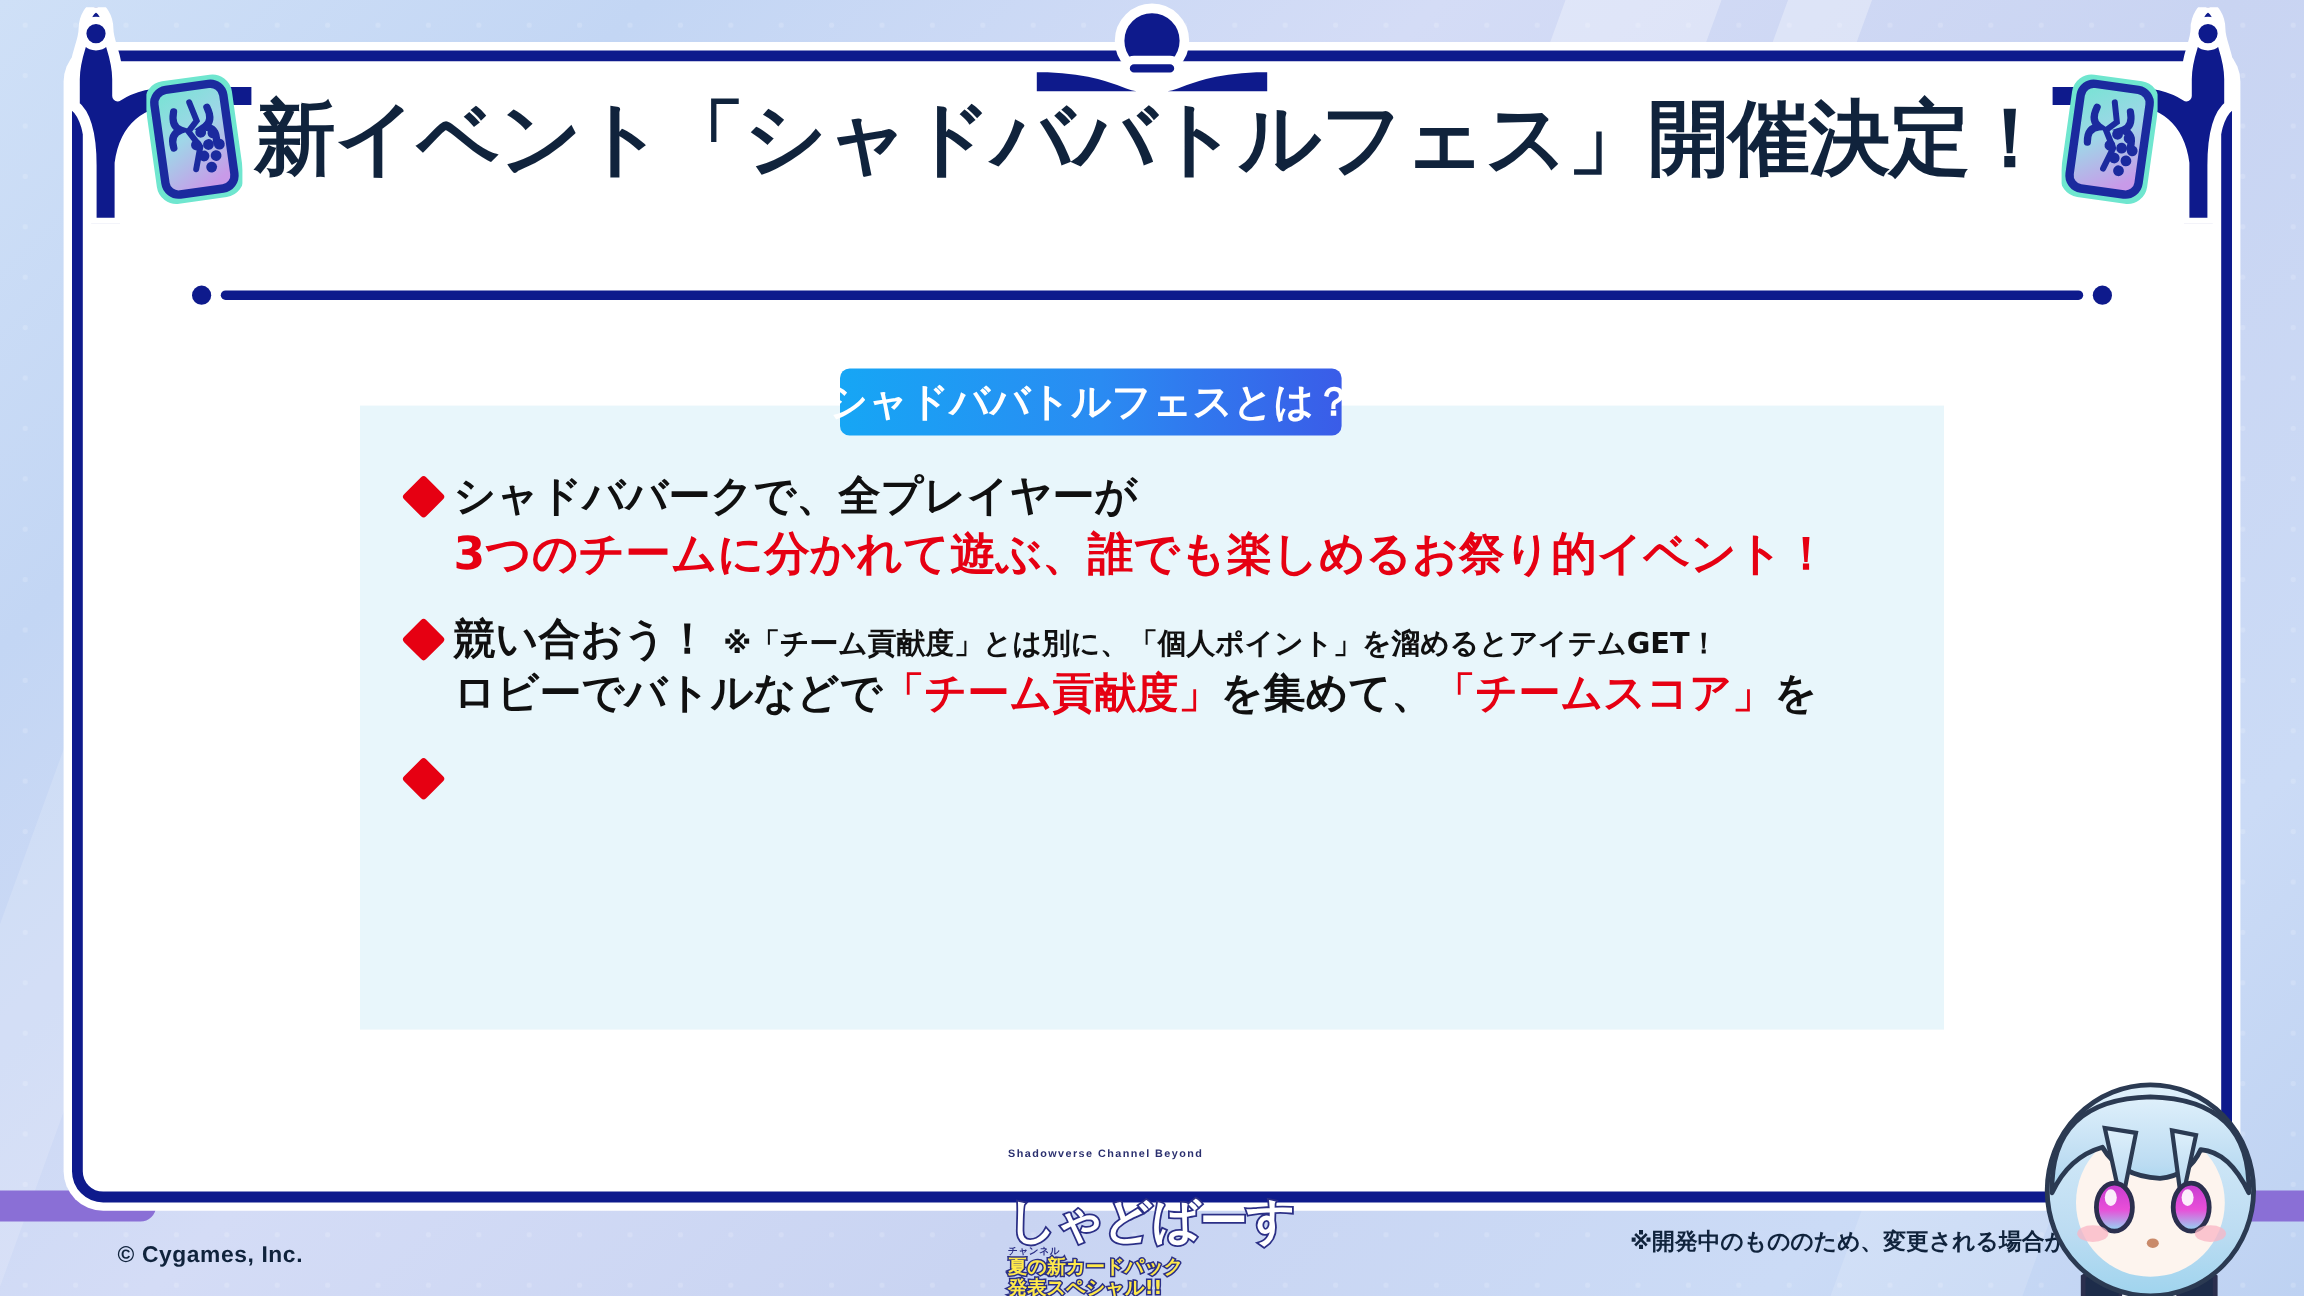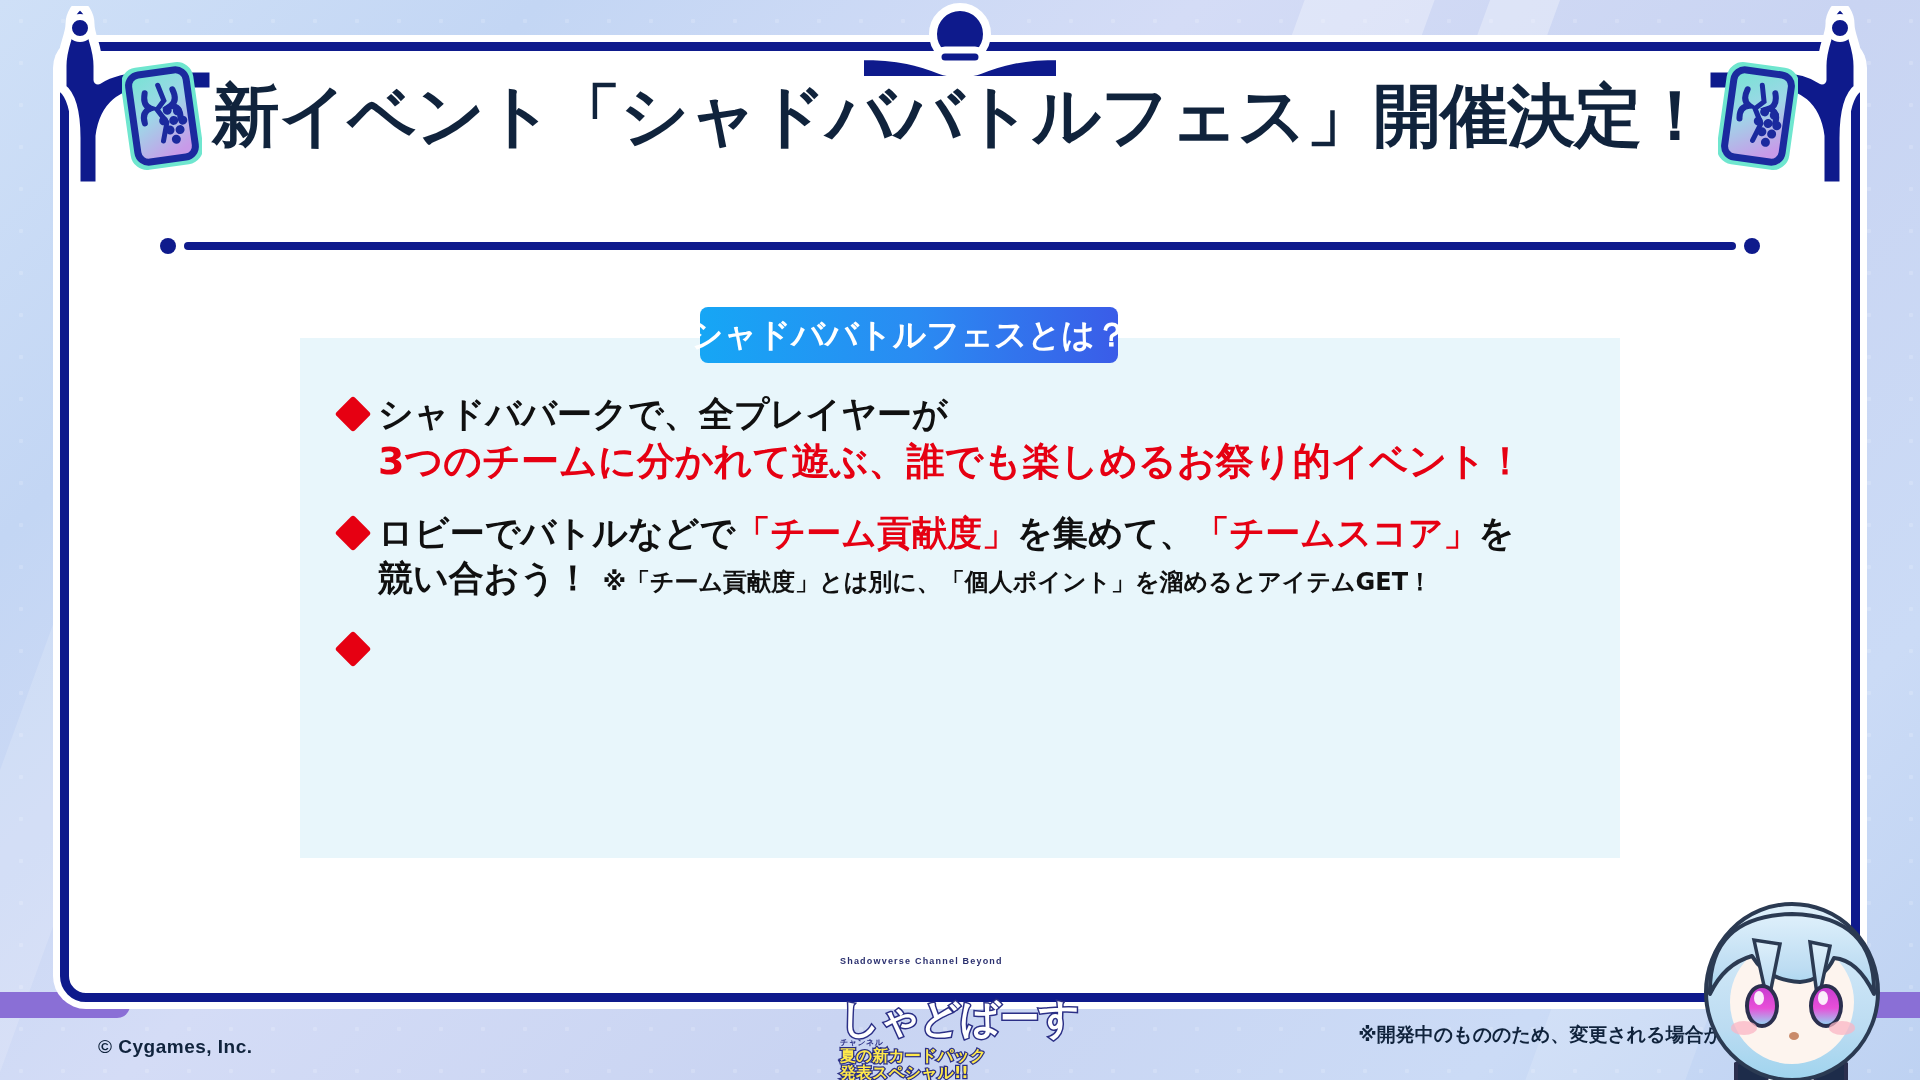--- a/index.html
+++ b/index.html
@@ -228,8 +228,8 @@
       <div class="bullet-row">
         <span class="diamond"></span>
         <div class="bullet-lines">
+          <div class="bline"><span>競い合おう！ </span><span class=" note">※「チーム貢献度」とは別に、「個人ポイント」を溜めるとアイテムGET！</span></div>
           <div class="bline"><span>ロビーでバトルなどで</span><span class="red">「チーム貢献度」</span><span>を集めて、</span><span class="red">「チームスコア」</span><span>を</span></div>
-          <div class="bline"><span>競い合おう！ </span><span class=" note">※「チーム貢献度」とは別に、「個人ポイント」を溜めるとアイテムGET！</span></div>
         </div>
       </div>
       <div class="bullet-row">

